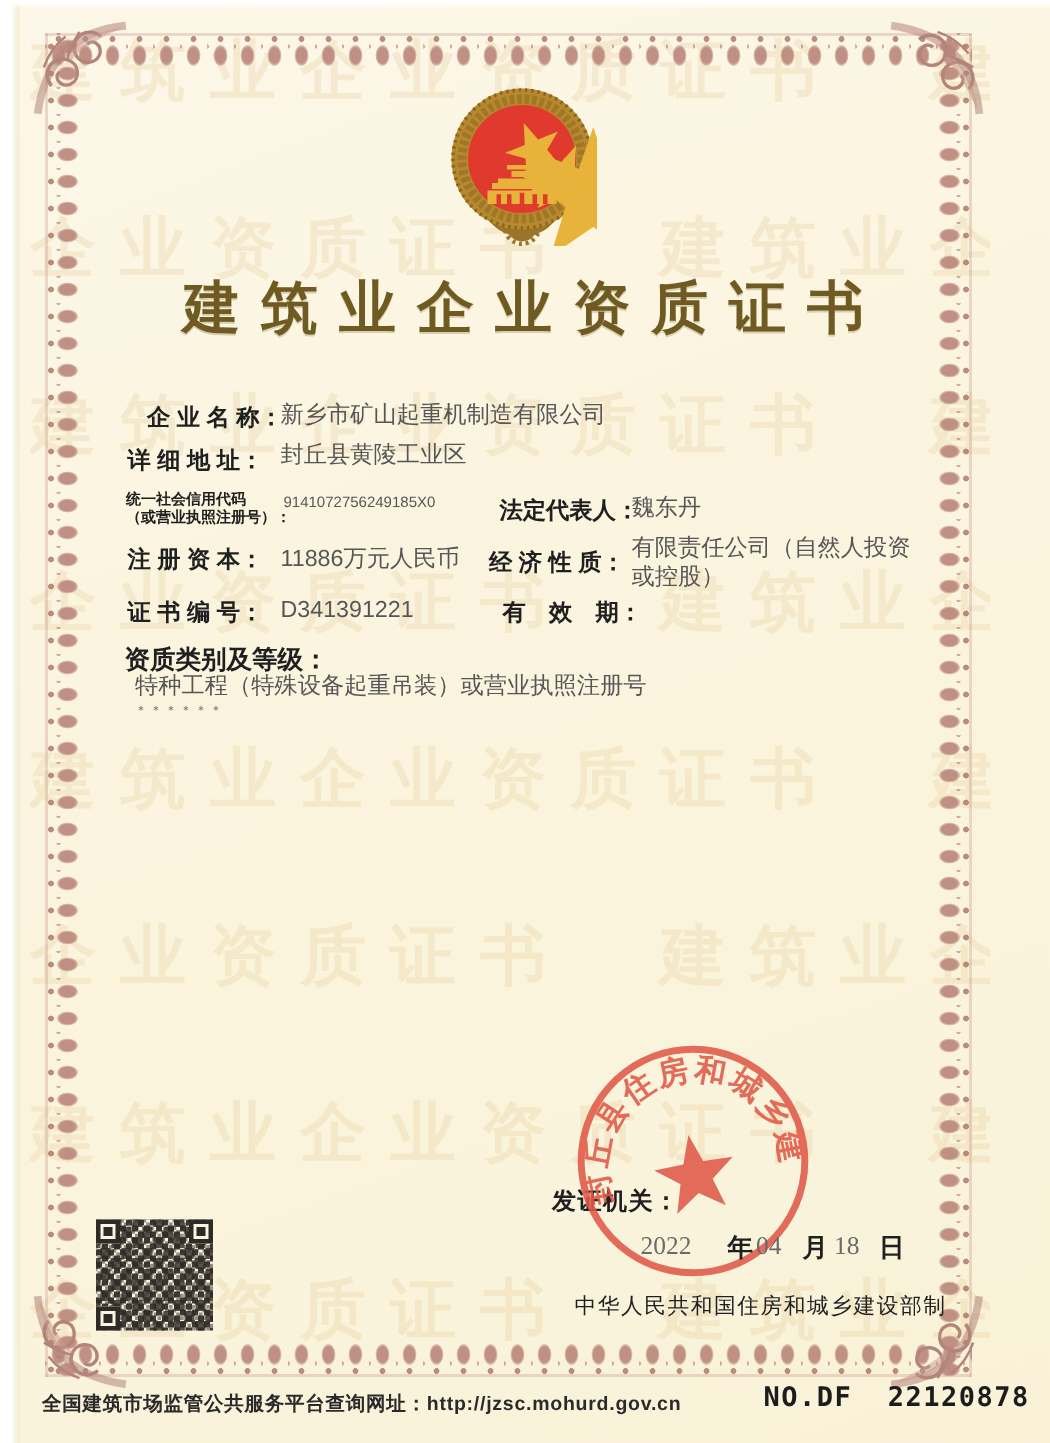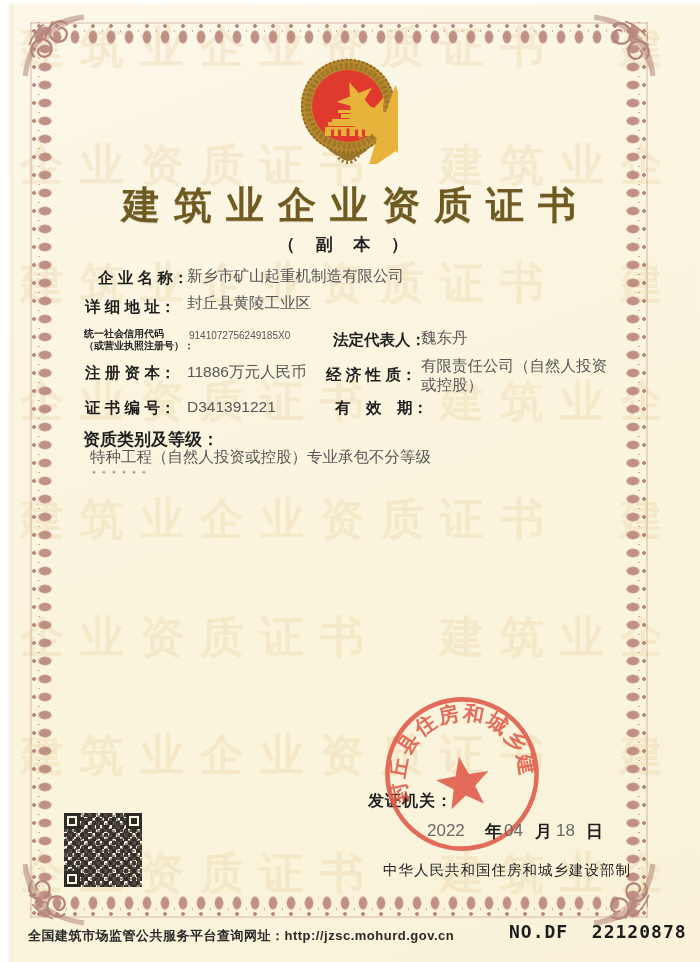--- a/index.html
+++ b/index.html
@@ -161,7 +161,6 @@
     </svg>
 
     <h1 class="title">建筑业企业资质证书</h1>
-    <div class="subtitle">（ 副 本 ）</div>
 
     <span class="lbl" style="left:98px;top:268px">企 业 名 称：</span>
     <span class="val" style="left:187px;top:266px">新乡市矿山起重机制造有限公司</span>

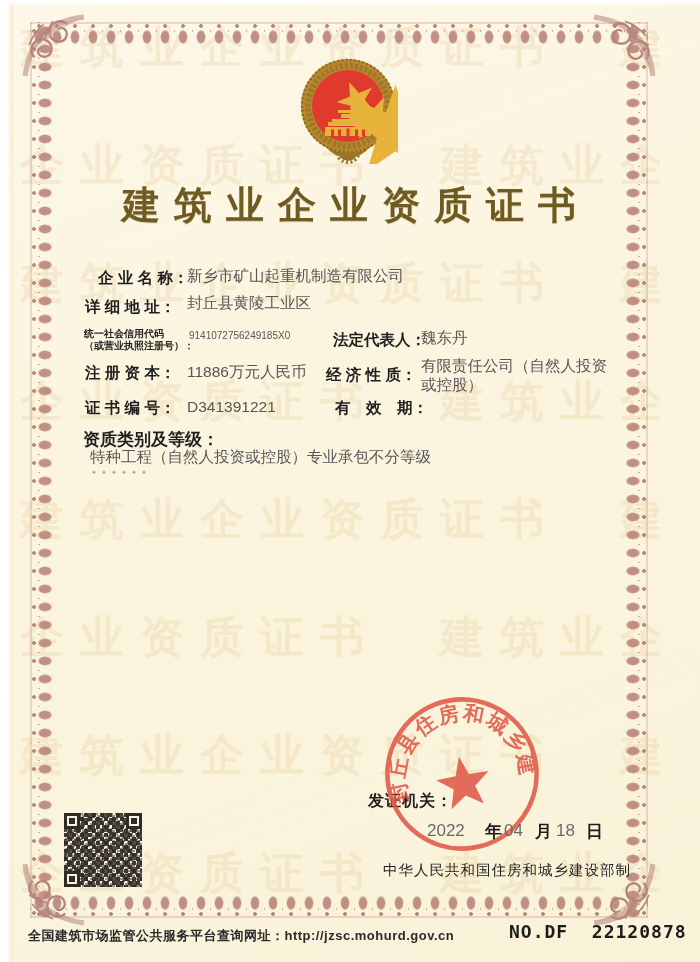--- a/index.html
+++ b/index.html
@@ -186,7 +186,7 @@
     <span class="lbl" style="left:335px;top:398px">有　效　期：</span>
 
     <span class="lbl" style="left:83px;top:428px;font-size:17px">资质类别及等级：</span>
-    <span class="val" style="left:90px;top:447px">特种工程（自然人投资或控股）专业承包不分等级</span>
+    <span class="val" style="left:90px;top:447px">特种工程（特殊设备起重吊装）或营业执照注册号</span>
     <span class="stars" style="left:90px;top:468px">＊＊＊＊＊＊</span>
 
     <span class="issuer-label">发证机关：</span>

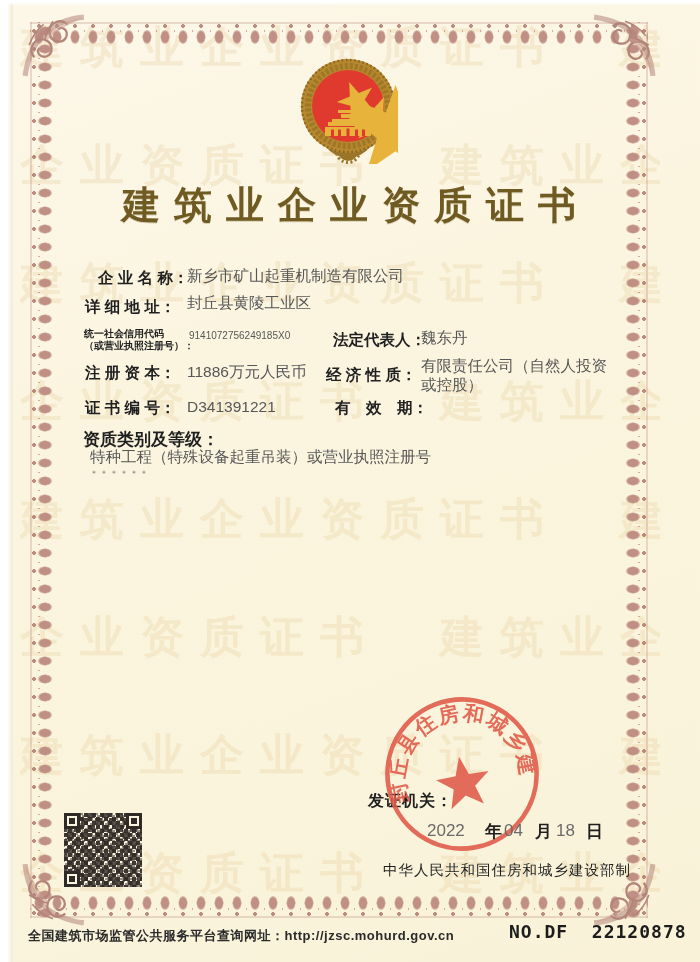--- a/index.html
+++ b/index.html
@@ -61,7 +61,7 @@
   .issuer-label{position:absolute;left:368px;top:791px;font-weight:bold;font-size:16px;letter-spacing:1px;color:#1f1f1f;}
   .made-by{position:absolute;left:383px;top:861px;font-weight:normal;font-size:14.5px;letter-spacing:1px;color:#1f1f1f;}
   .seal{position:absolute;left:374px;top:686px;width:176px;height:176px;transform:rotate(-10deg);opacity:.88;z-index:4;}
-  .date-num{position:absolute;top:821px;font-family:Liberation Sans, sans-serif;
+  .date-num{position:absolute;top:821px;font-family:Liberation Serif, serif;
             font-size:17px;color:#6a6a6a;z-index:5;}
   .date-unit{position:absolute;top:820px;font-size:17px;font-weight:bold;color:#1f1f1f;z-index:5;}
 

